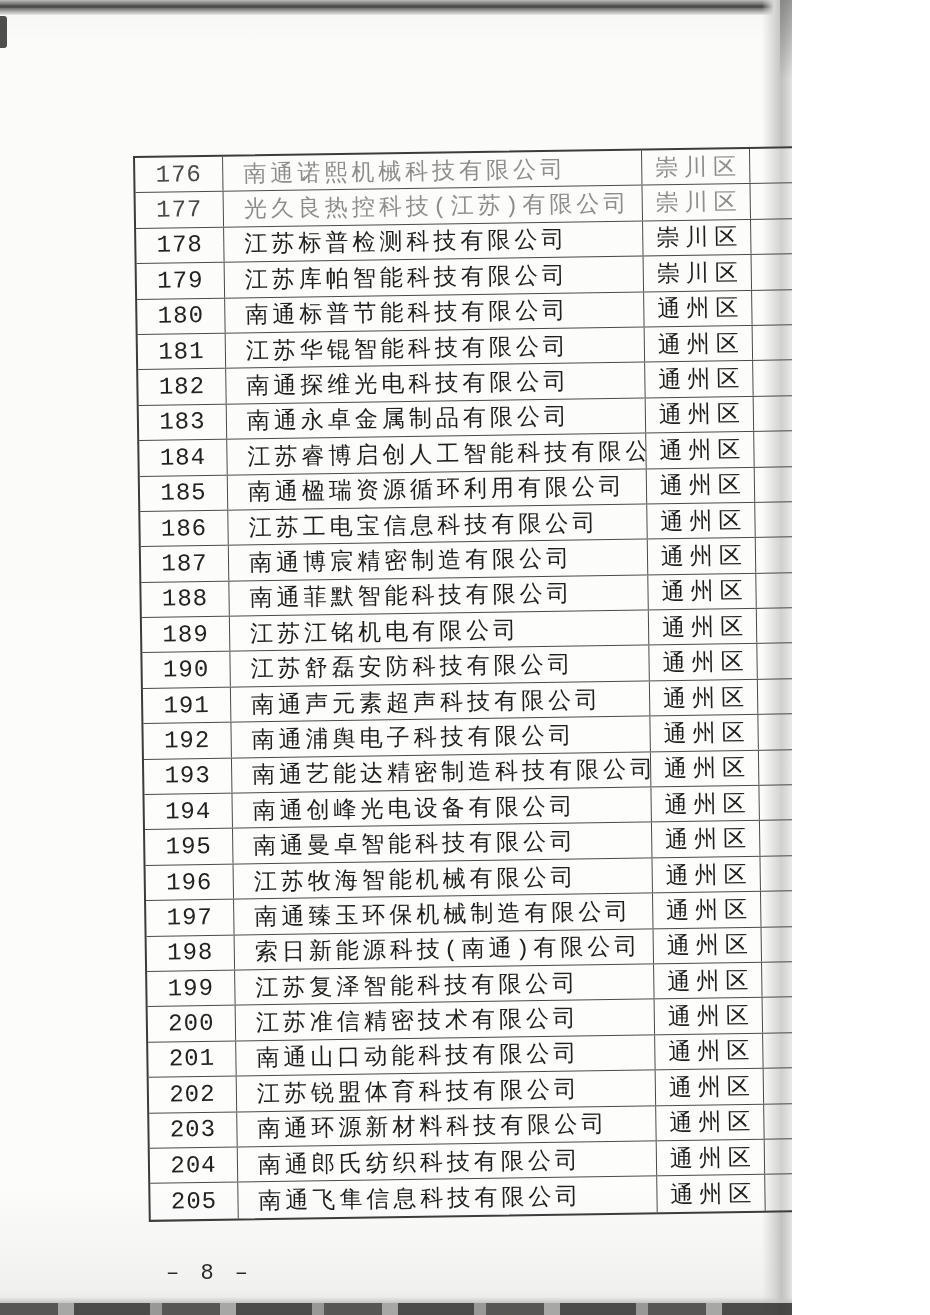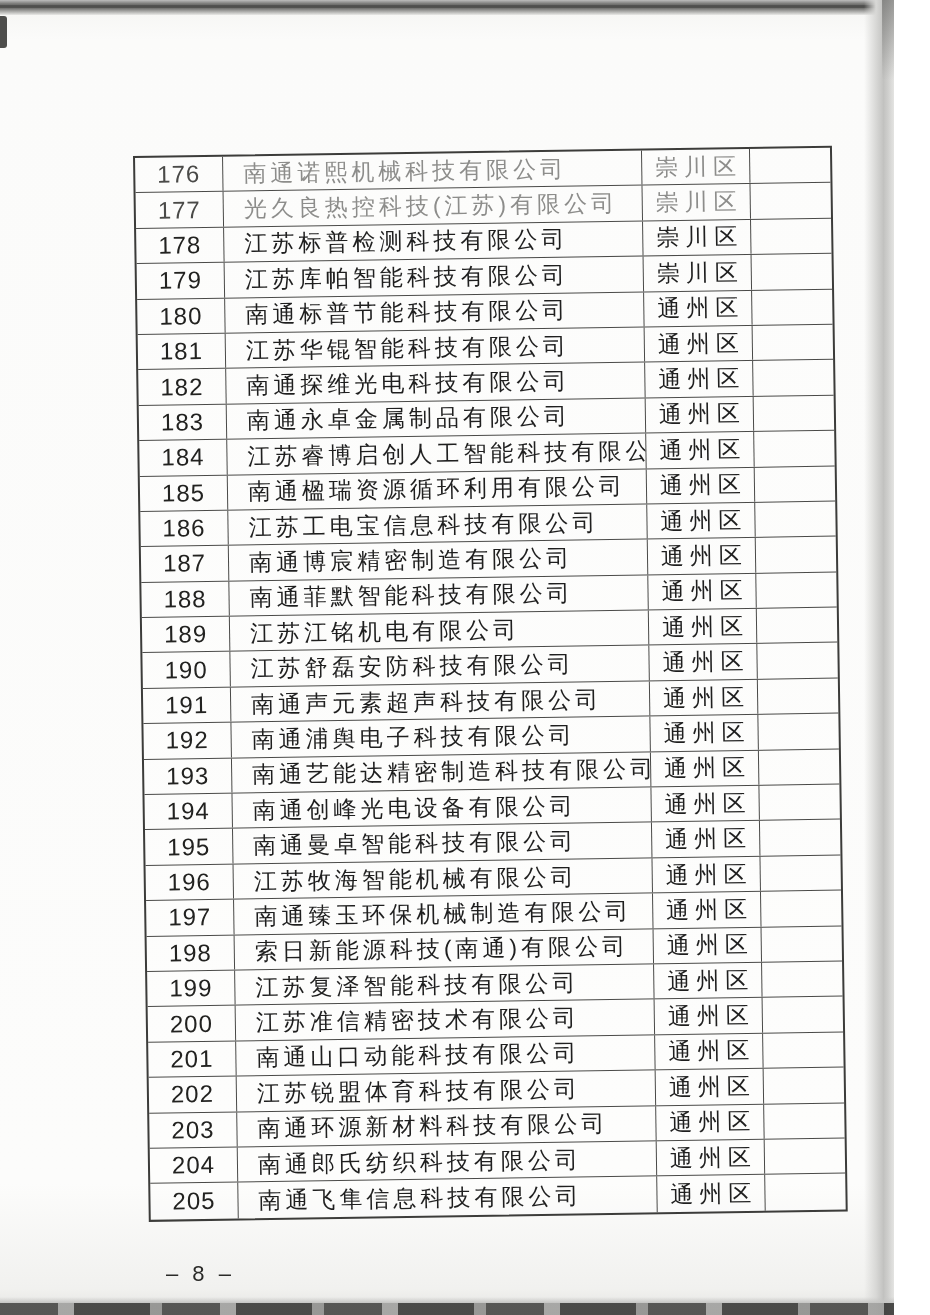--- a/index.html
+++ b/index.html
@@ -8,11 +8,11 @@
 
   .page {
     position: relative;
-    width: 894px;
+    width: 792px;
     height: 1315px;
     background: linear-gradient(180deg, #f4f4f2 0%, #fbfbfa 3%, #fcfcfb 90%, #f1f1ef 98%, #e3e3e0 100%);
     overflow: hidden;
-    font-family: Liberation Sans, sans-serif;
+    font-family: Liberation Mono, monospace;
   }
 
   

